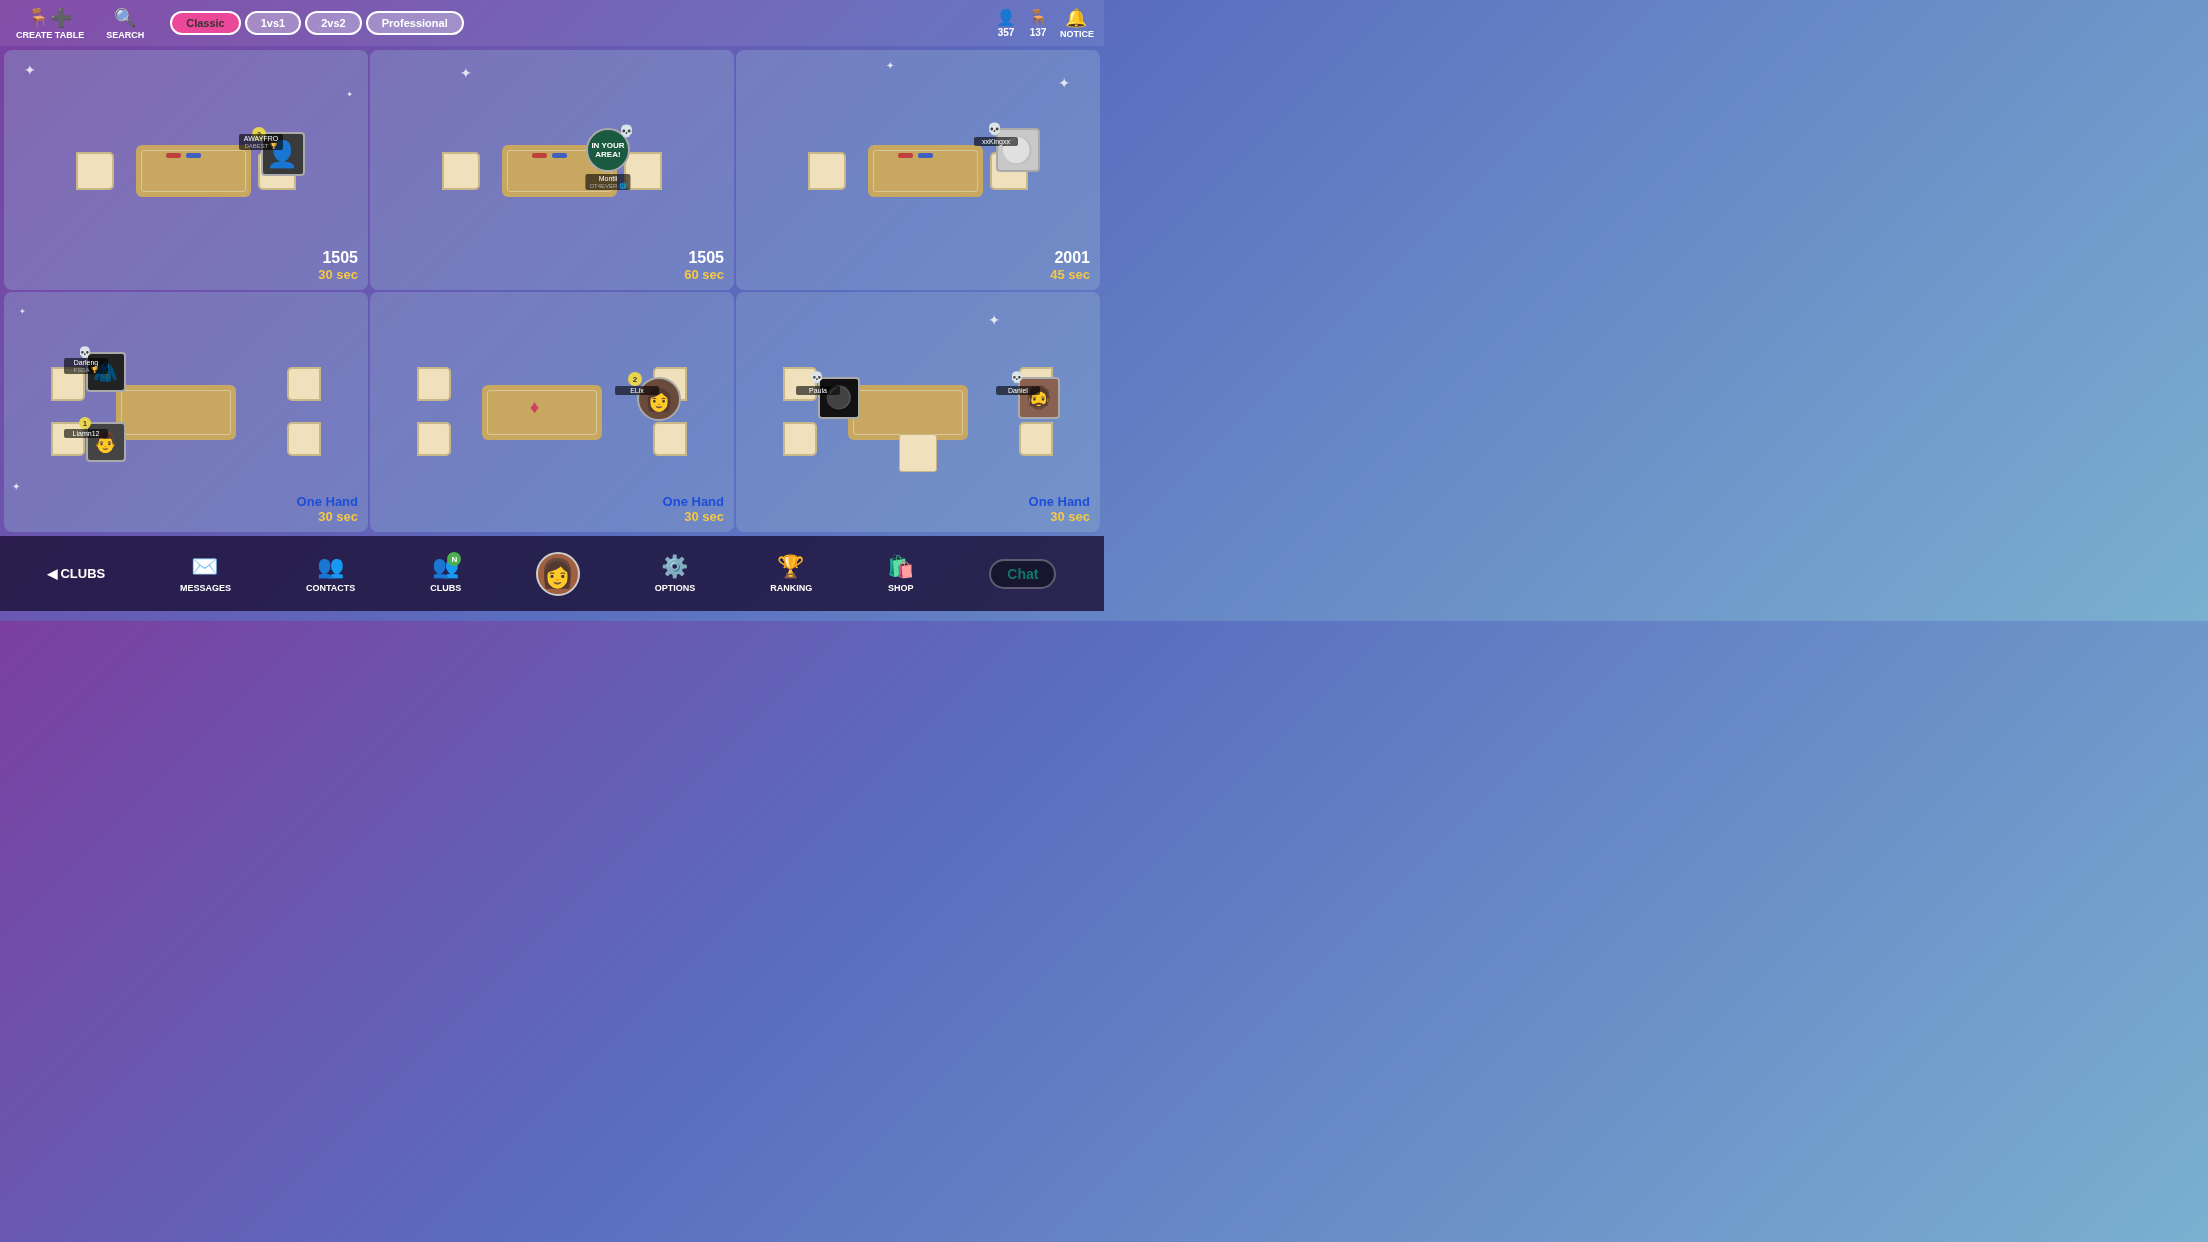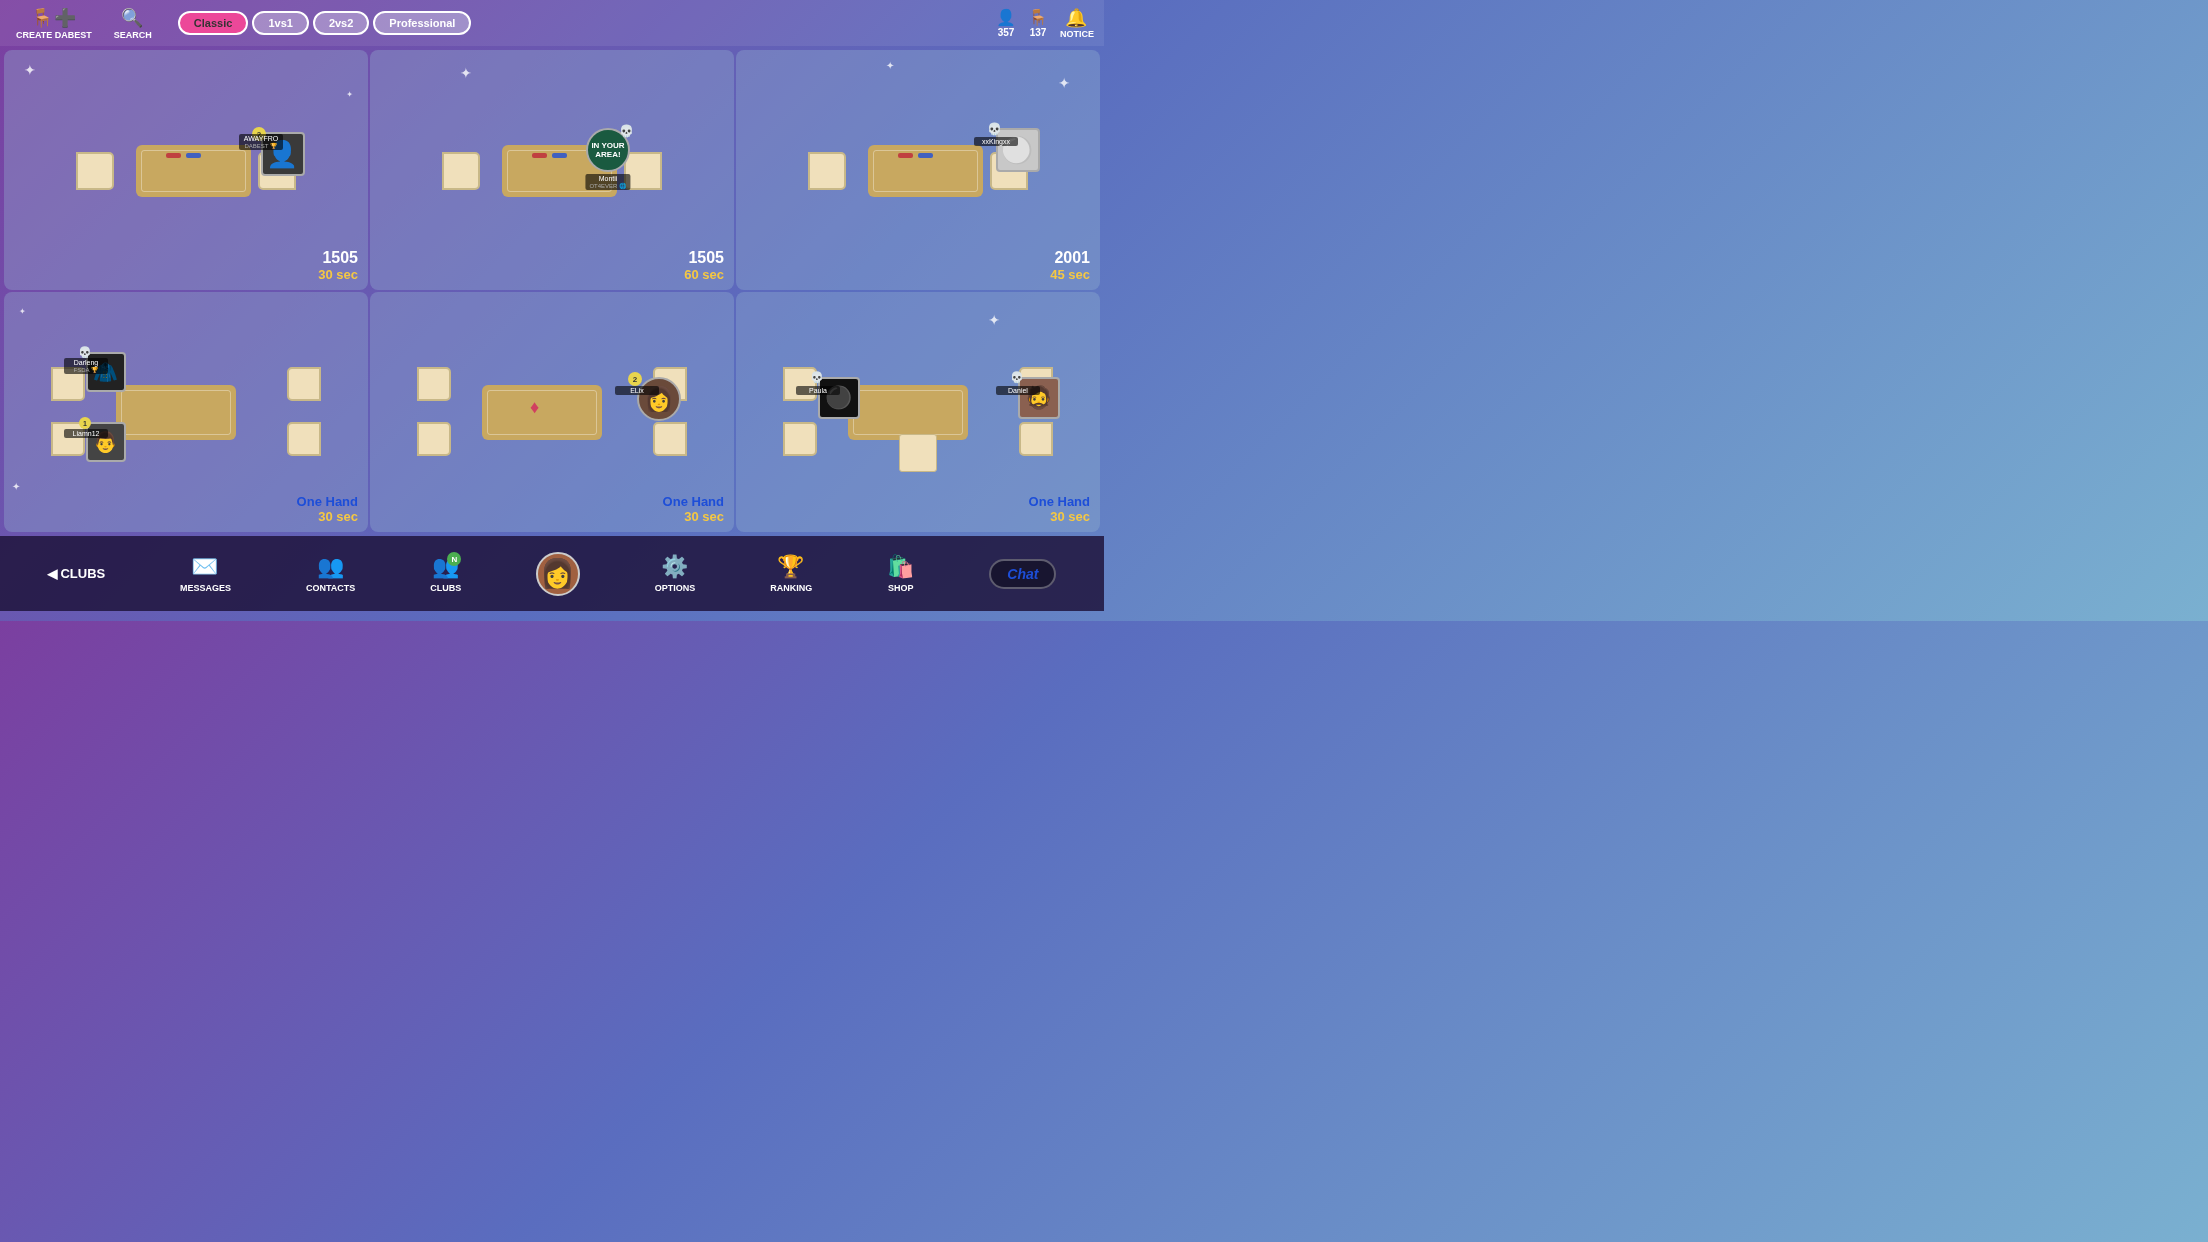--- a/index.html
+++ b/index.html
@@ -282,7 +282,7 @@
 <div class="top-bar">
   <div class="top-btn">
     <span class="icon">🪑➕</span>
-    <span>CREATE DABEST</span>
+    <span>CREATE TABLE</span>
   </div>
   <div class="top-btn">
     <span class="icon">🔍</span>

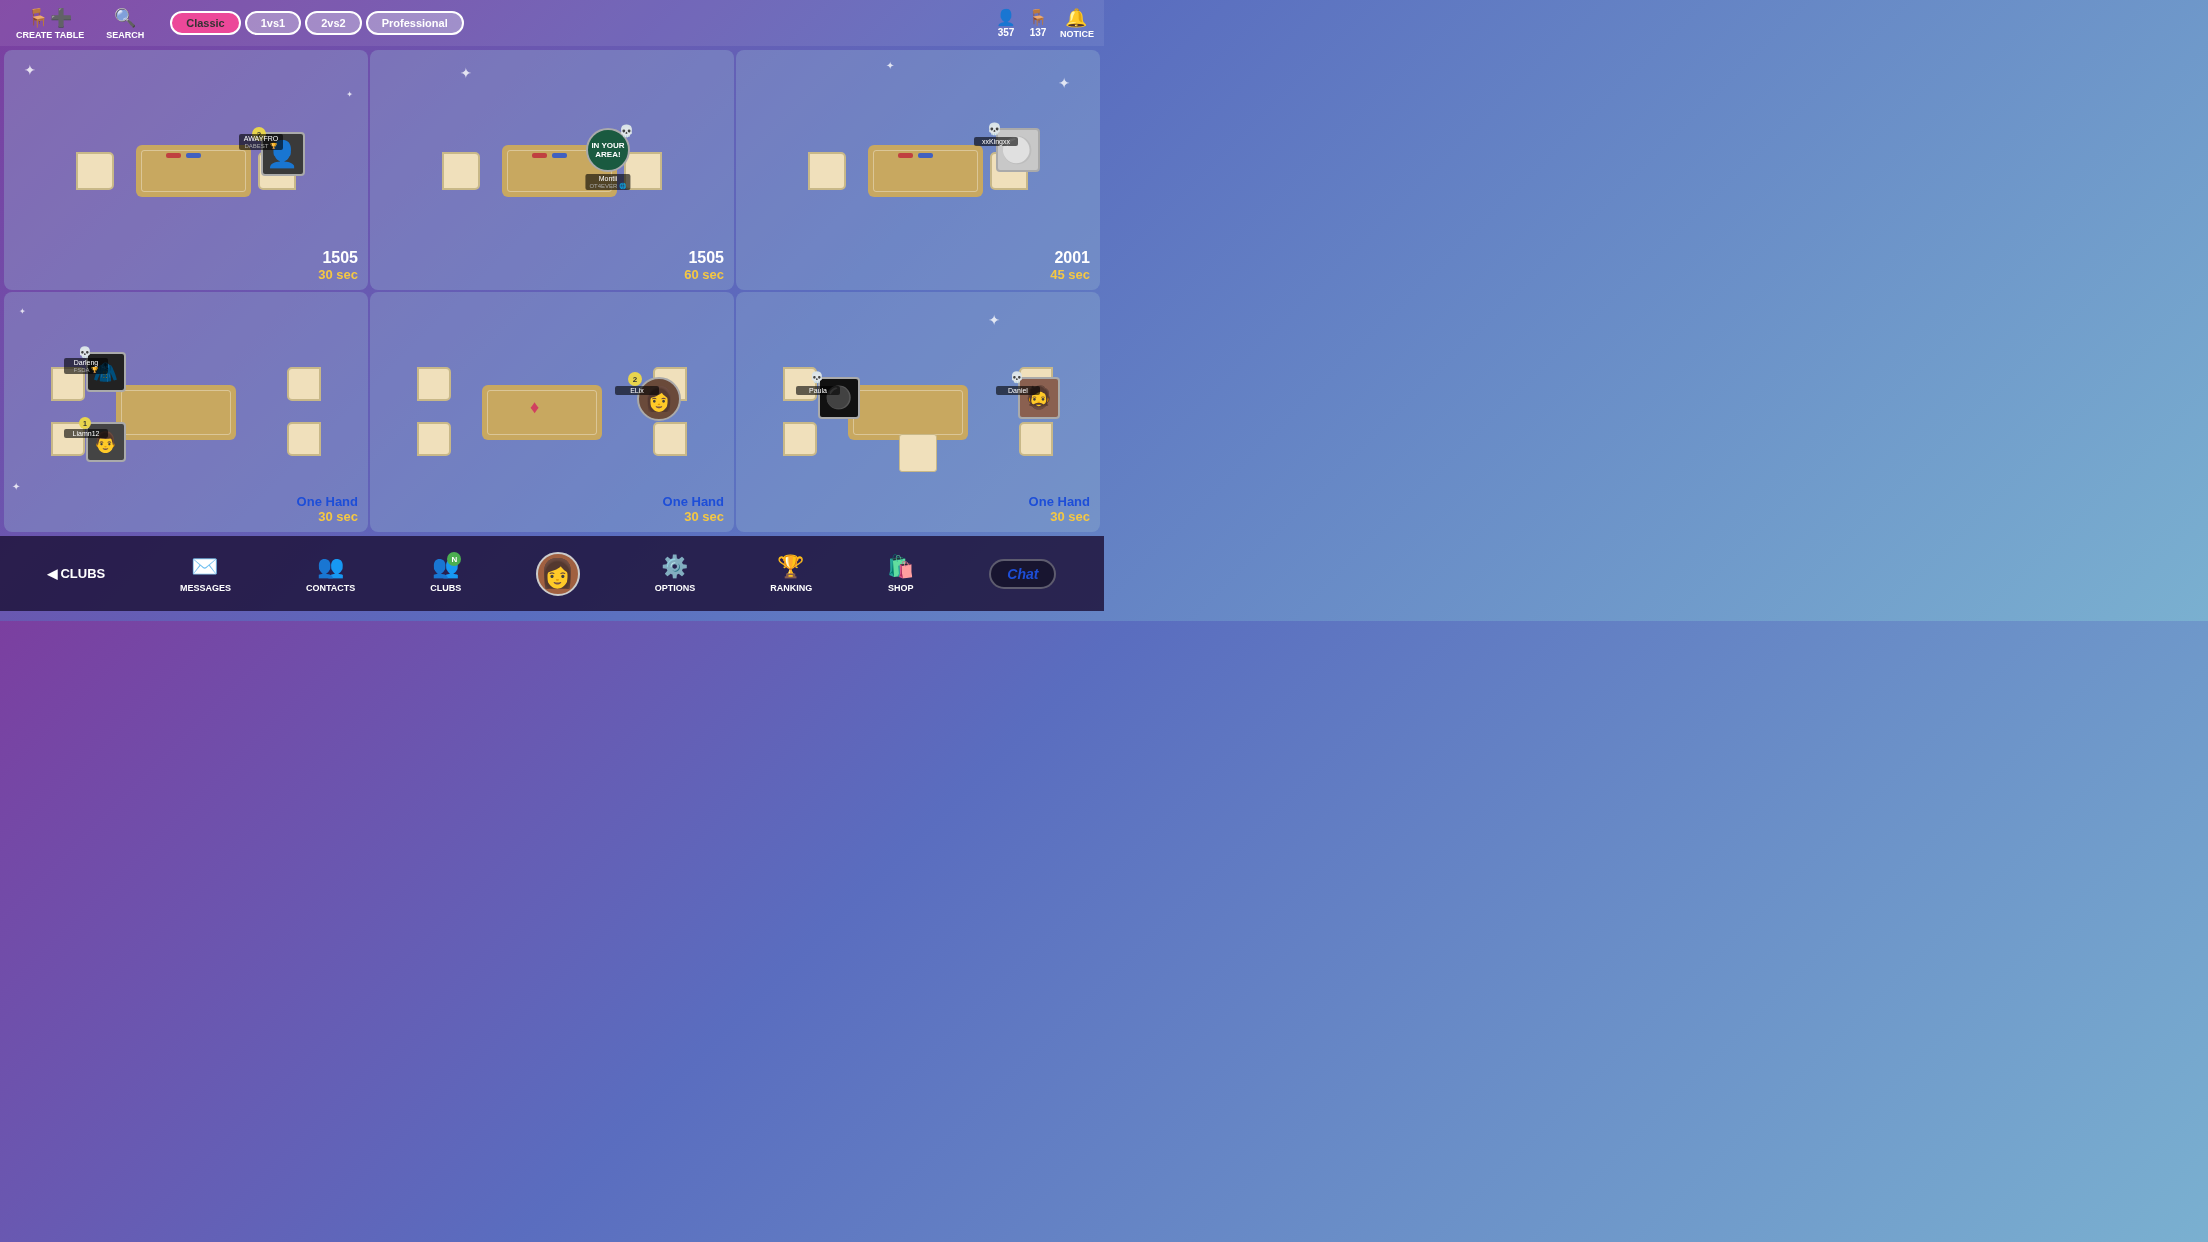--- a/index.html
+++ b/index.html
@@ -252,12 +252,11 @@
       background: rgba(0,0,0,0.4);
       border: 2px solid rgba(255,255,255,0.3);
       border-radius: 20px;
-      color: #1d4ed8;
+      color: #0f766e;
       font-size: 14px;
       font-weight: bold;
       padding: 5px 16px;
       cursor: pointer;
-      font-style: italic;
     }
 
     

